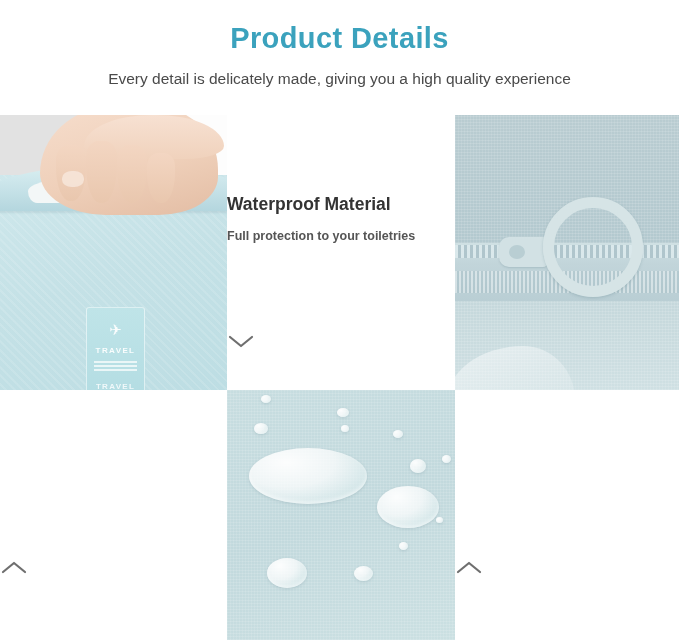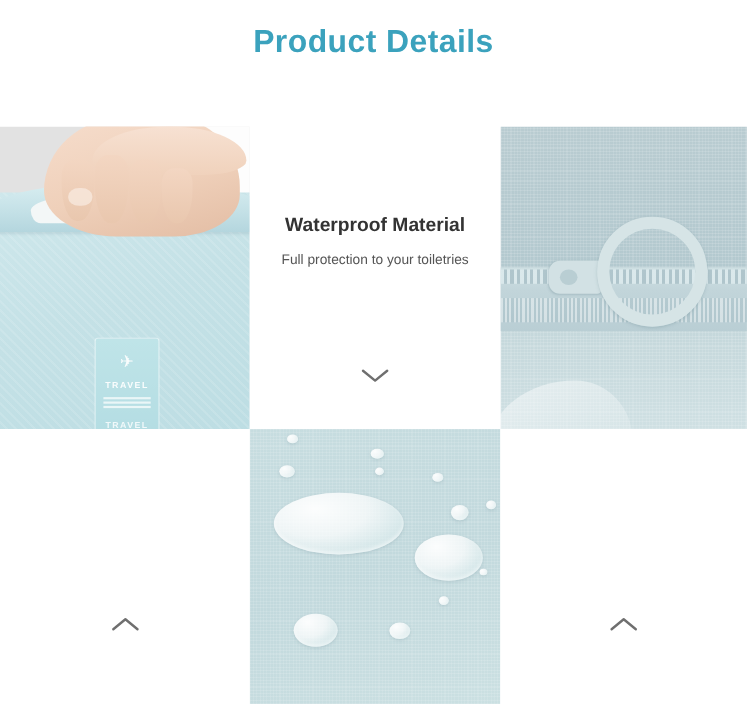--- a/index.html
+++ b/index.html
@@ -266,6 +266,7 @@
 
   <div class="header">
     <h1 class="header-title">Product Details</h1>
+    <p class="header-subtitle">Every detail is delicately made, giving you a high quality experience</p>
   </div>
 
   <div class="grid">

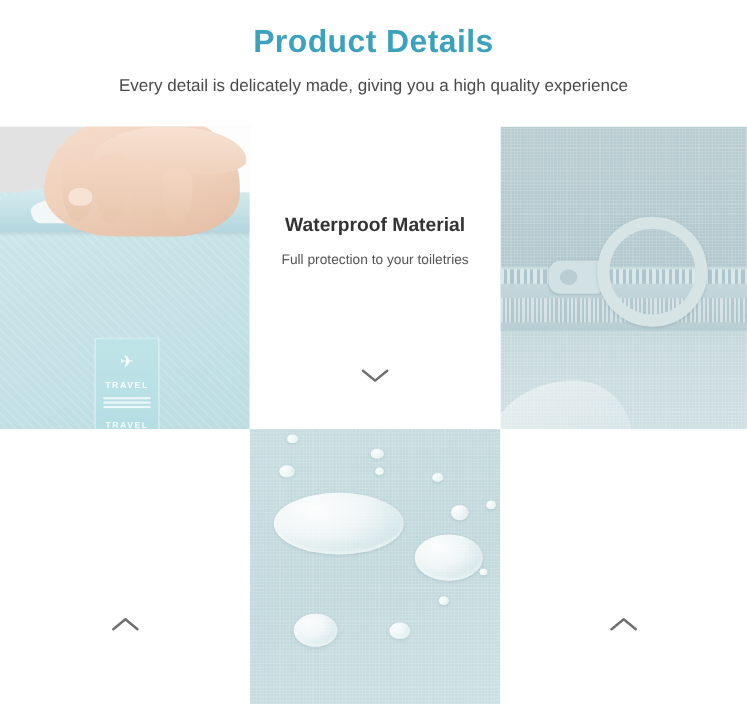--- a/index.html
+++ b/index.html
@@ -72,7 +72,6 @@
     width: 100%;
     height: 100%;
     position: relative;
-    text-align: center;
   }
   .feature-title {
     margin: 0;

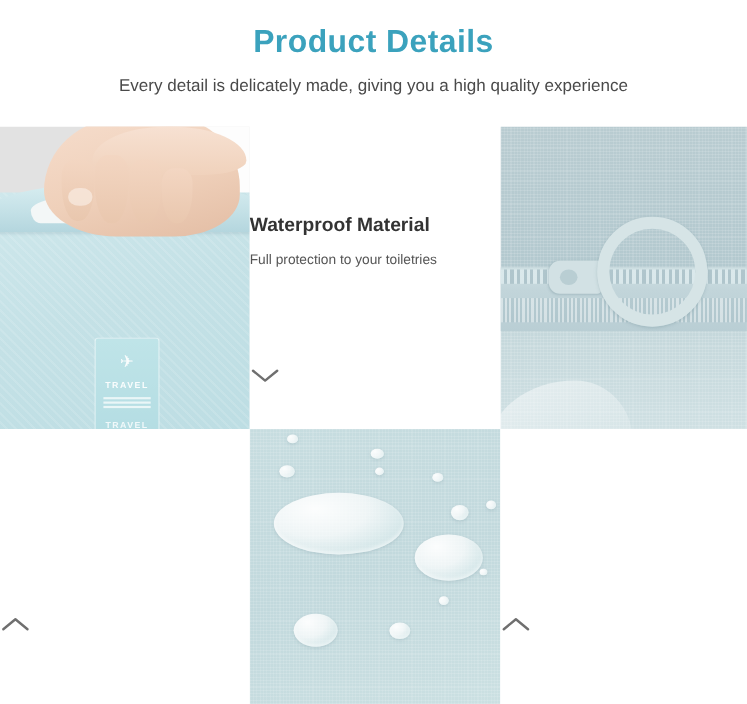--- a/index.html
+++ b/index.html
@@ -83,7 +83,7 @@
   .feature-desc {
     margin: 0;
     font-size: 12.5px;
-    font-weight: normal;
+    font-weight: bold;
     color: #555555;
     line-height: 18px;
   }

